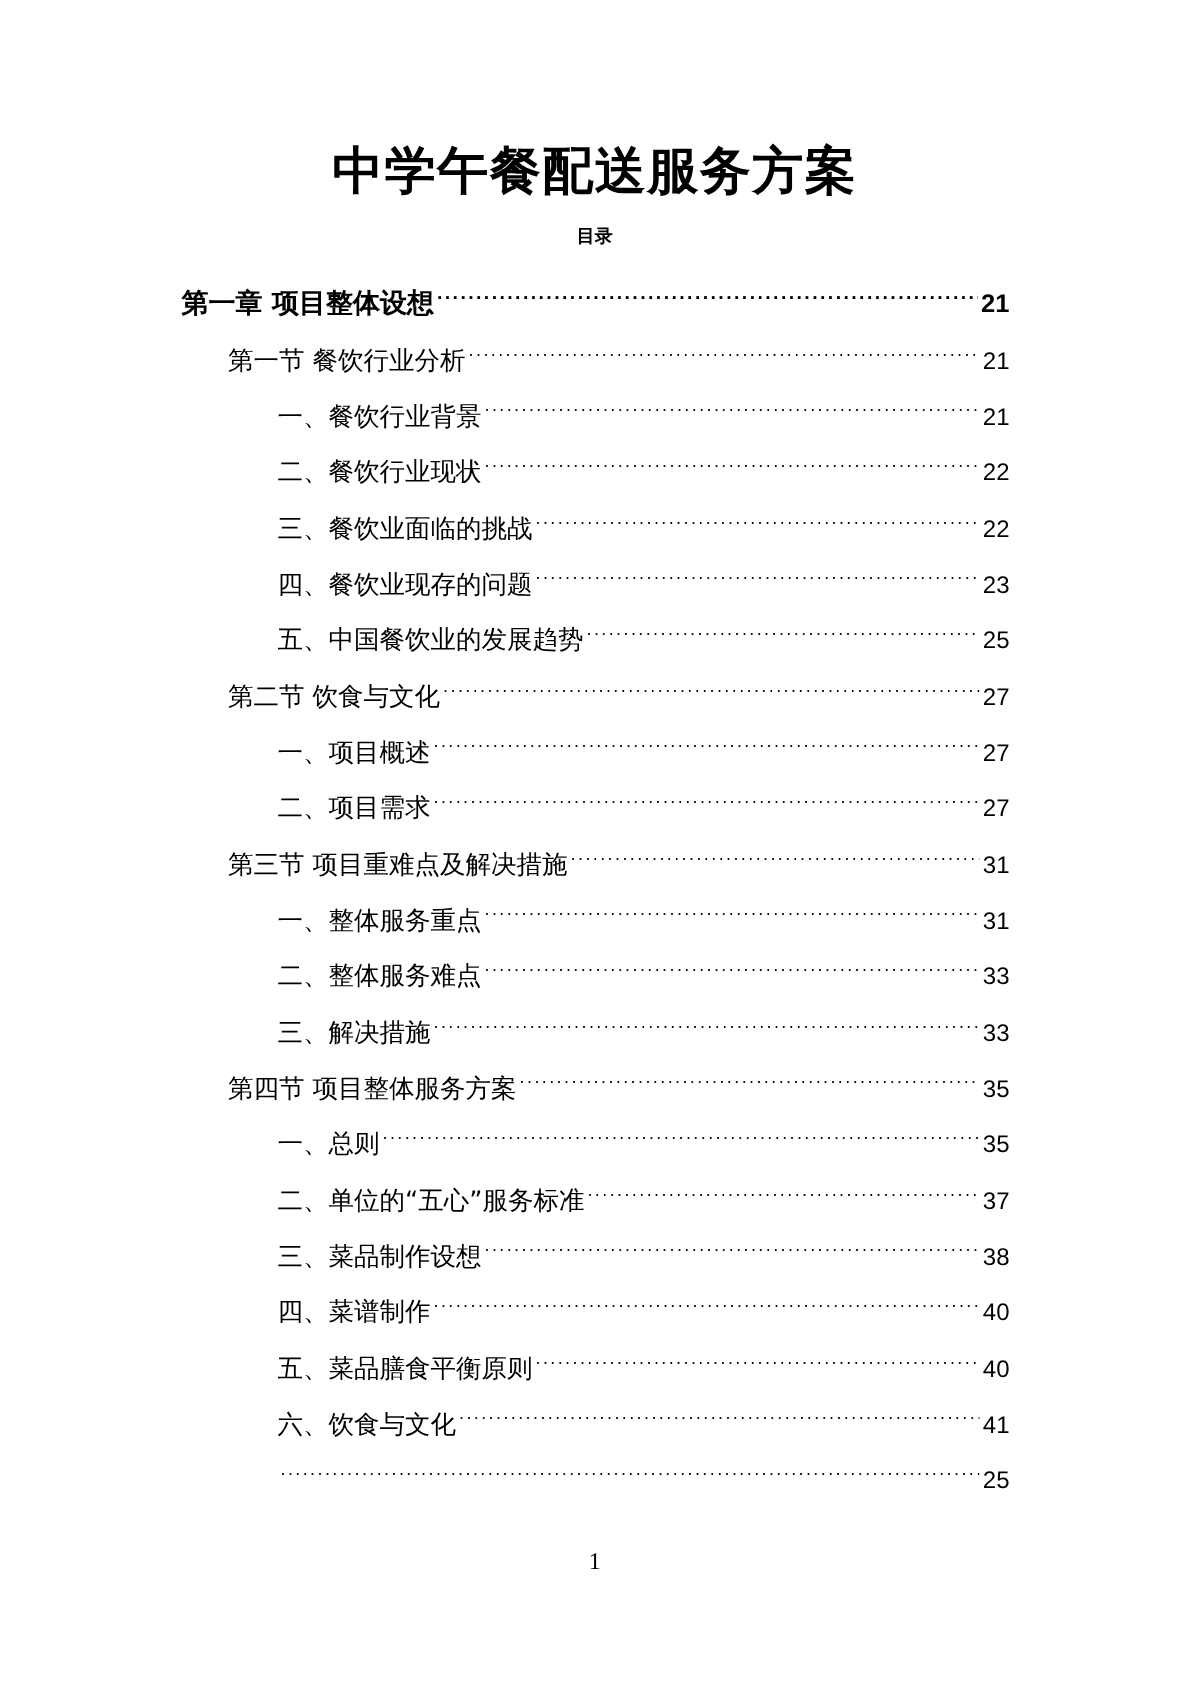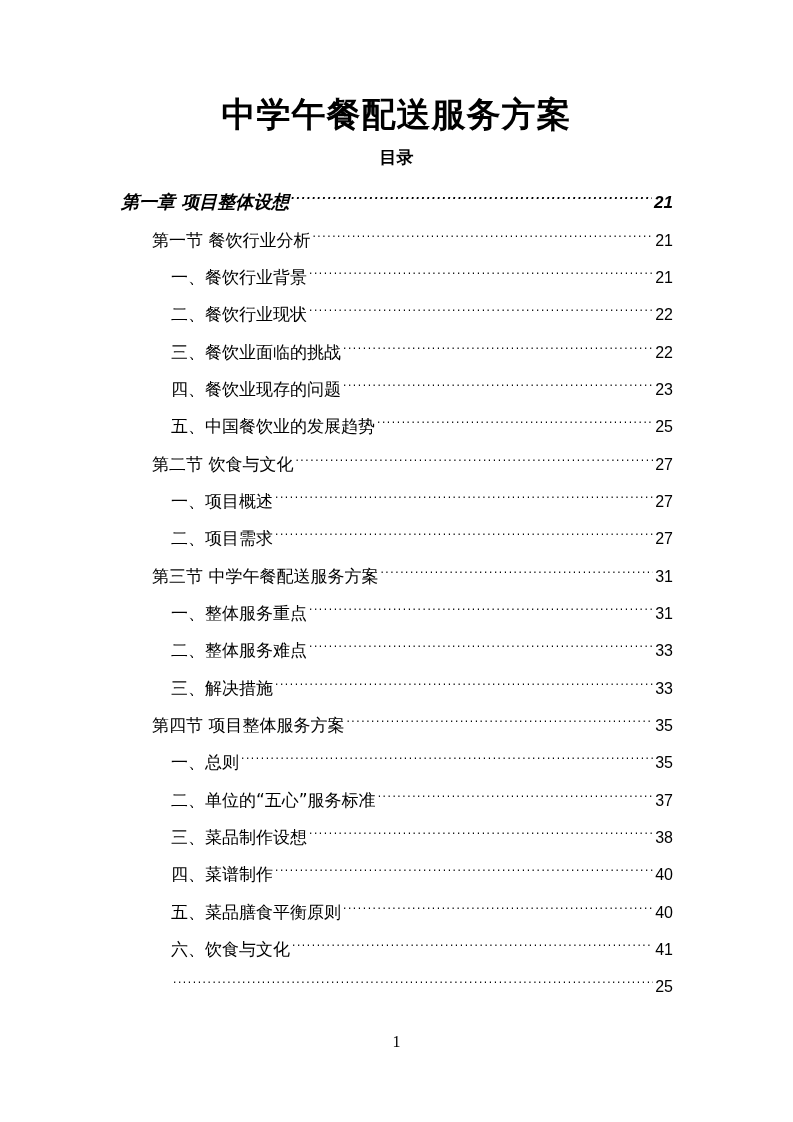--- a/index.html
+++ b/index.html
@@ -35,7 +35,7 @@
       top: 144px;
       left: 0; right: 0;
       text-align: center;
-      font-size: 17px;
+      font-size: 12px;
       font-weight: bold;
       line-height: 26px;
     }

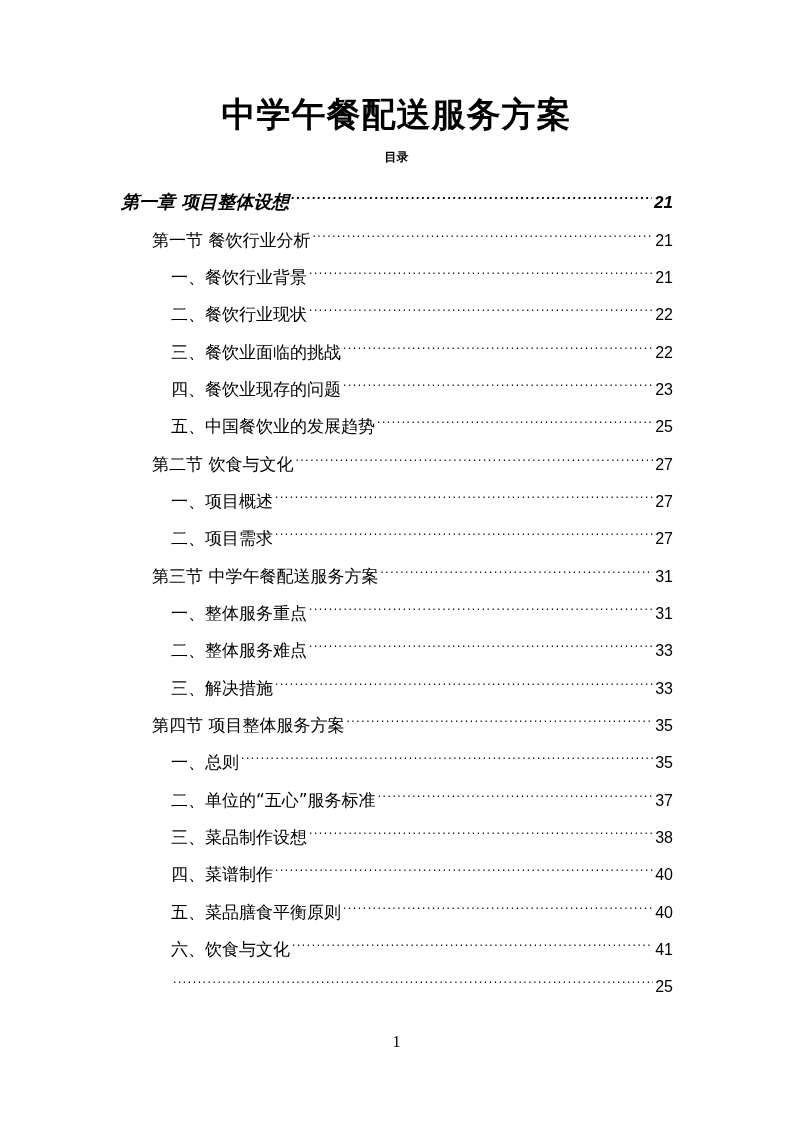--- a/index.html
+++ b/index.html
@@ -55,7 +55,7 @@
       white-space: nowrap;
       right: 120px;
     }
-    .toc-row.level-1 { left: 121px; font-weight: bold; font-size: 18px; font-style: italic; }
+    .toc-row.level-1 { left: 121px; font-weight: bold; font-size: 18px; }
     .toc-row.level-2 { left: 152px; }
     .toc-row.level-3 { left: 171px; }
     .toc-label { flex: 0 0 auto; }

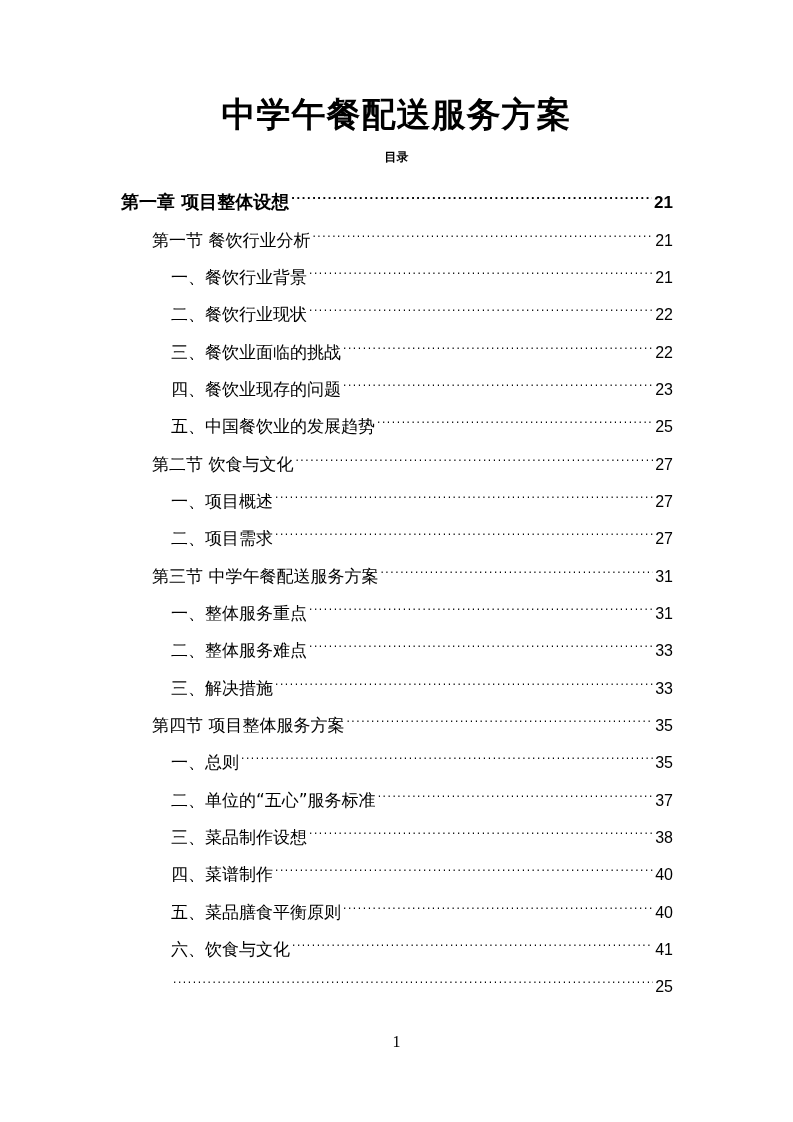--- a/index.html
+++ b/index.html
@@ -57,7 +57,7 @@
     }
     .toc-row.level-1 { left: 121px; font-weight: bold; font-size: 18px; }
     .toc-row.level-2 { left: 152px; }
-    .toc-row.level-3 { left: 171px; }
+    .toc-row.level-3 { left: 185px; }
     .toc-label { flex: 0 0 auto; }
     .toc-leader {
       flex: 1 1 auto;

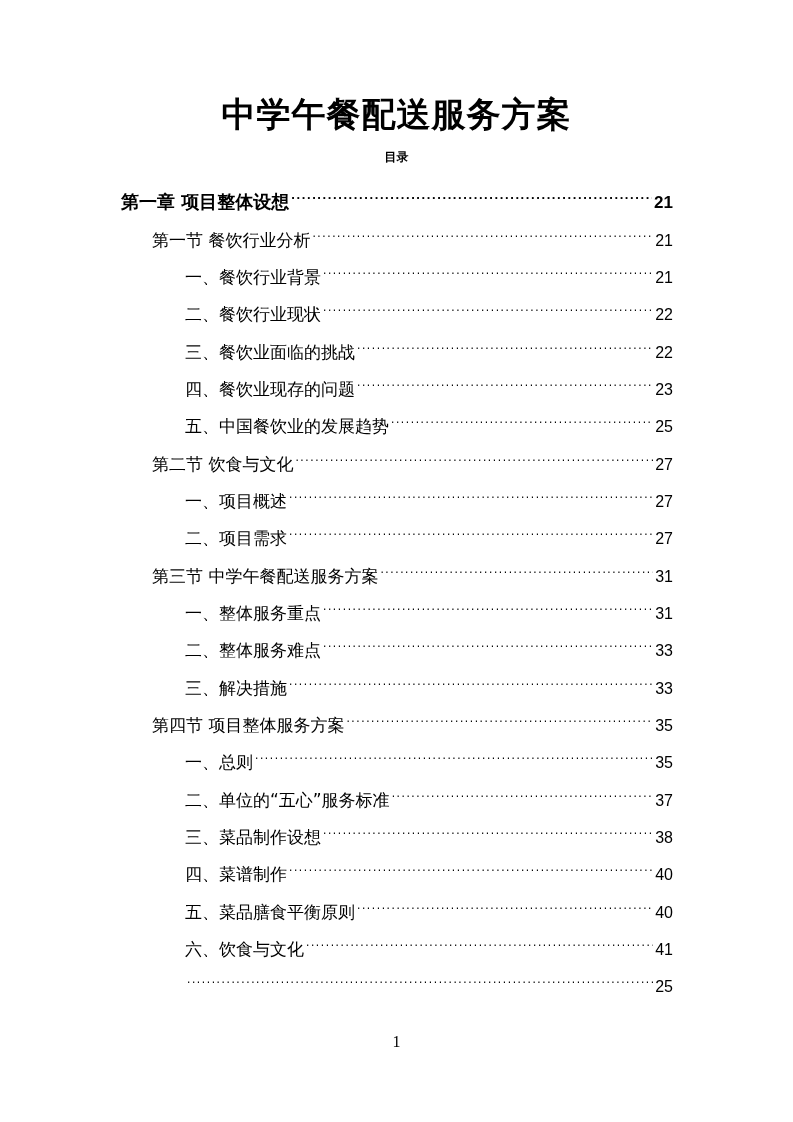--- a/index.html
+++ b/index.html
@@ -153,7 +153,7 @@
       <span class="toc-page">27</span>
     </div>
     <div class="toc-row level-2" style="top:374px">
-      <span class="toc-label">第三节  中学午餐配送服务方案</span>
+      <span class="toc-label">第三节  项目重难点及解决措施</span>
       <span class="toc-leader"></span>
       <span class="toc-page">31</span>
     </div>

